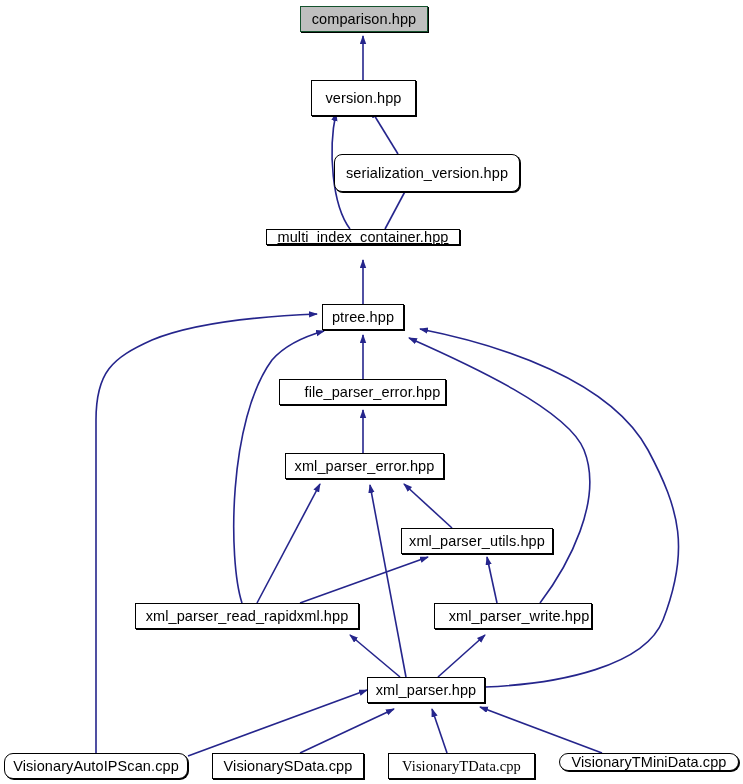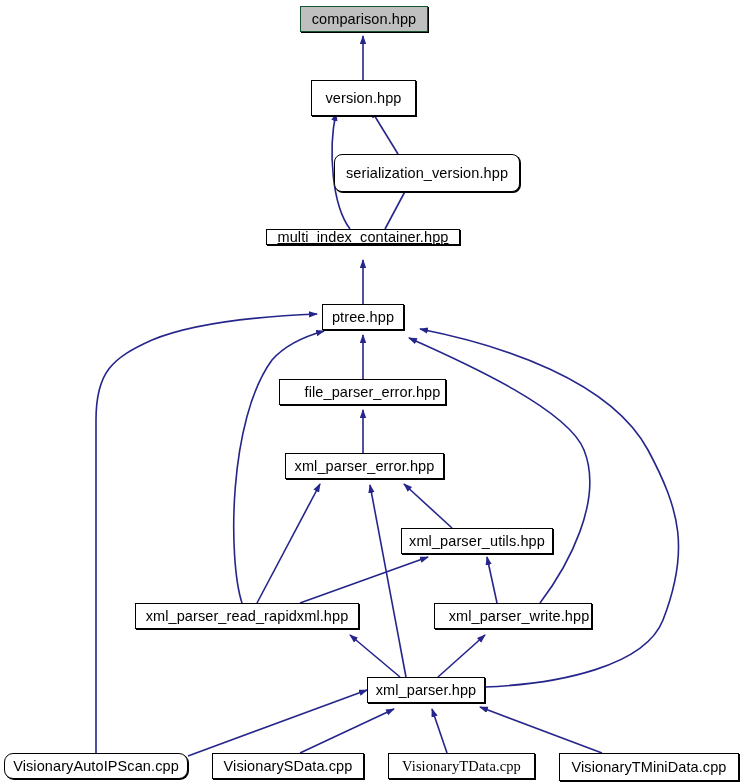--- a/index.html
+++ b/index.html
@@ -130,7 +130,7 @@
       <div class="node thick" style="left: 388px; top: 753px; width: 147px; height: 26px; font-family: Liberation Serif, serif;">
         <span>VisionaryTData.cpp</span>
       </div>
-      <div class="node thick" style="left: 559px; top: 753px; width: 180px; height: 28px;">
+      <div class="node thick" style="left: 559px; top: 753px; width: 180px; height: 18px; border-radius: 9px;">
         <span>VisionaryTMiniData.cpp</span>
       </div>
     </div>

